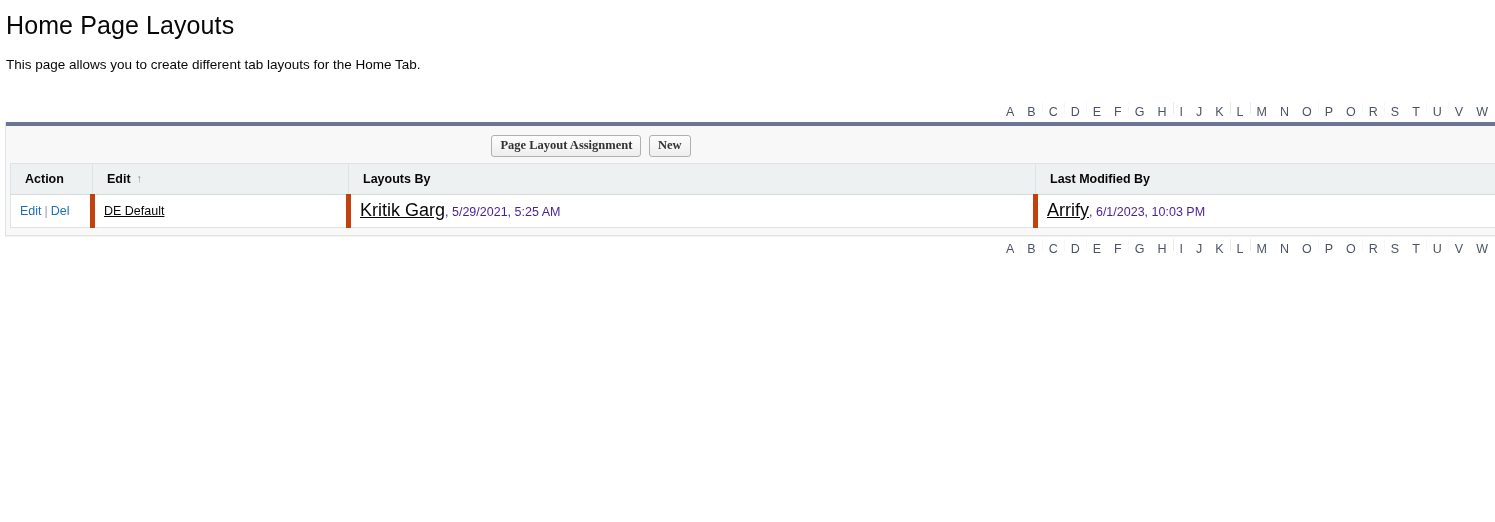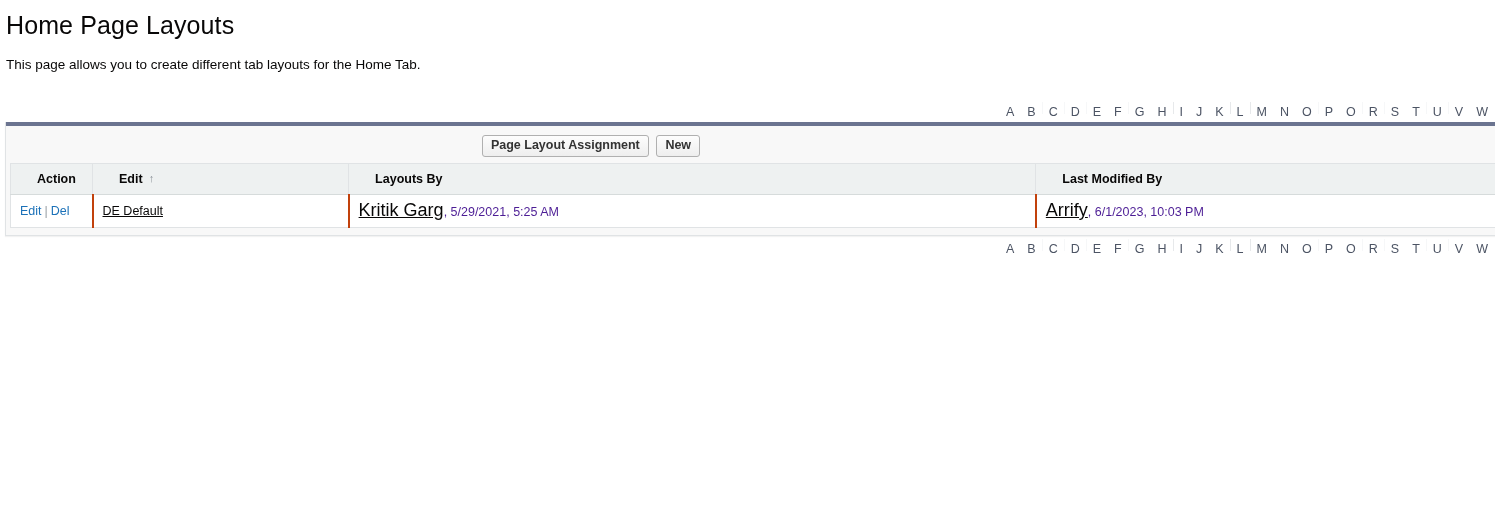--- a/index.html
+++ b/index.html
@@ -111,7 +111,7 @@
     display: inline-block;
     margin: 0 2px;
     padding: 2px 8px 3px 8px;
-    font-family: Liberation Sans, sans-serif;
+    font-family: Liberation Serif, serif;
     font-size: 12.5px;
     font-weight: bold;
     line-height: 15px;

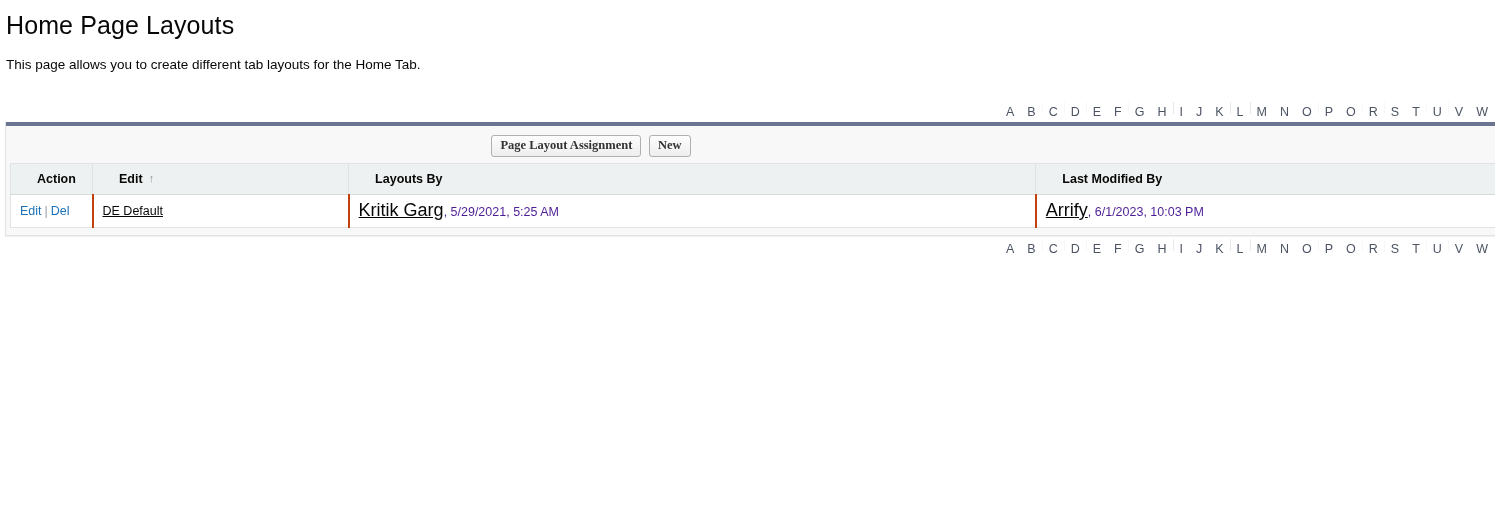--- a/index.html
+++ b/index.html
@@ -145,7 +145,7 @@
     font-size: 12.5px;
     font-weight: bold;
     color: #080707;
-    padding: 5px 0 5px 26px;
+    padding: 5px 0 5px 14px;
     height: 20px;
     vertical-align: middle;
     white-space: nowrap;

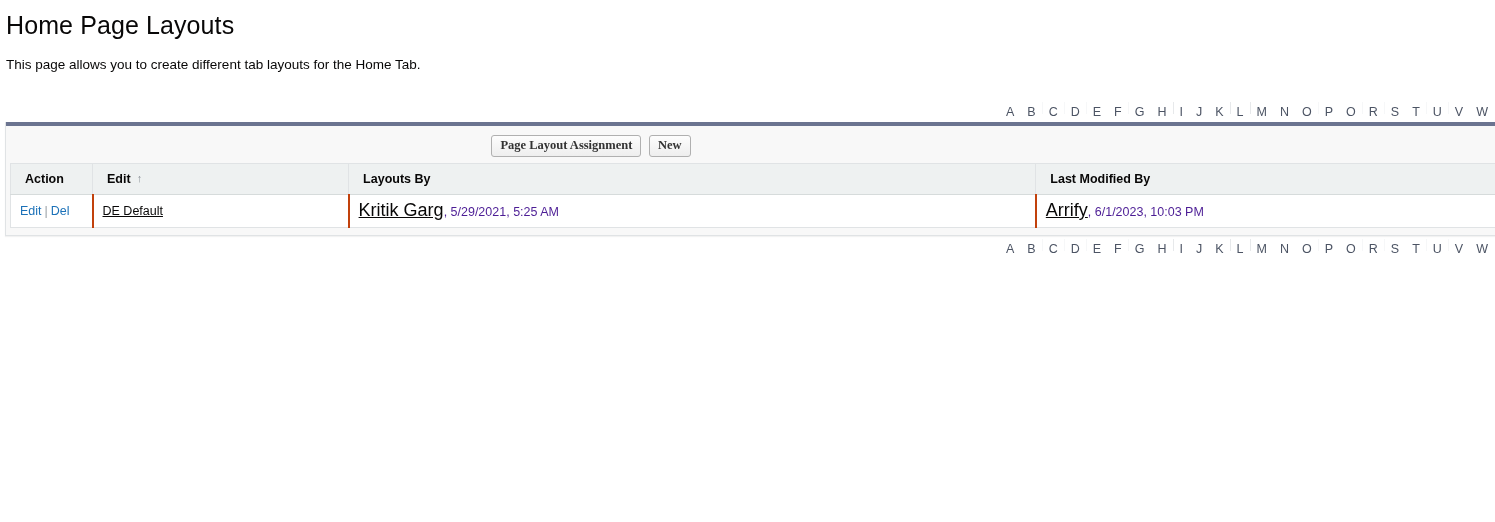--- a/index.html
+++ b/index.html
@@ -152,7 +152,7 @@
     overflow: hidden;
   }
   table.list td {
-    border-right: 2px solid #c2410c;
+    border-right: 5px solid #c2410c;
     border-bottom: 1px solid #e0e3e5;
     background: #ffffff;
     font-size: 12.5px;

